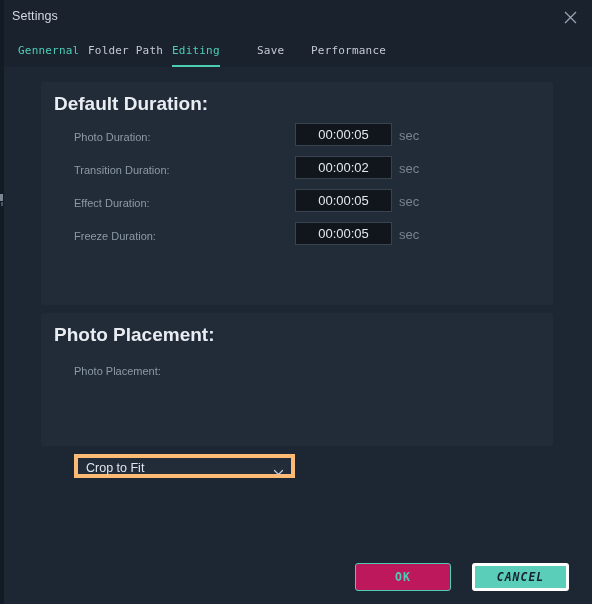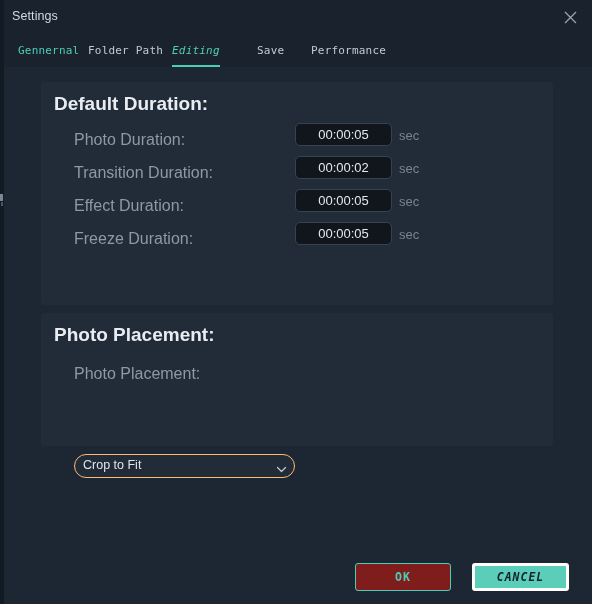--- a/index.html
+++ b/index.html
@@ -98,7 +98,7 @@
     white-space: nowrap;
   }
   .tab.teal { color: #4ecdb6; }
-  .tab.active { color: #4ecdb6; font-style: italic; }
+  .tab.active { color: #4ecdb6; }
   .tab.active::after {
     content: "";
     position: absolute;

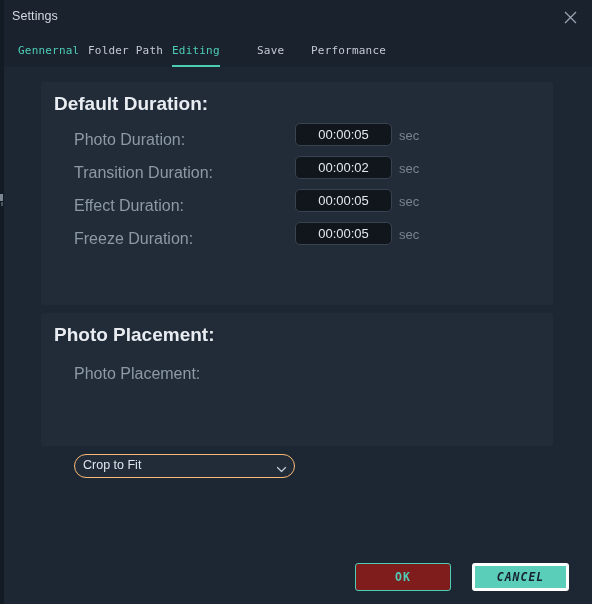--- a/index.html
+++ b/index.html
@@ -137,7 +137,7 @@
 
   .row-label {
     position: absolute;
-    font-size: 16px;
+    font-size: 11px;
     color: #8e99a6;
     white-space: nowrap;
   }

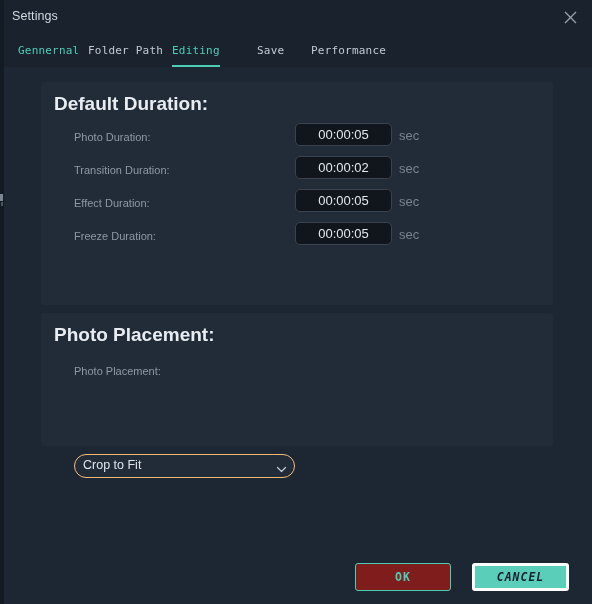--- a/index.html
+++ b/index.html
@@ -149,7 +149,7 @@
     background: #11161d;
     border: 1px solid #3a4椒;
     border: 1px solid #39424f;
-    border-radius: 5px;
+    border-radius: 0;
     display: flex;
     align-items: center;
     justify-content: center;

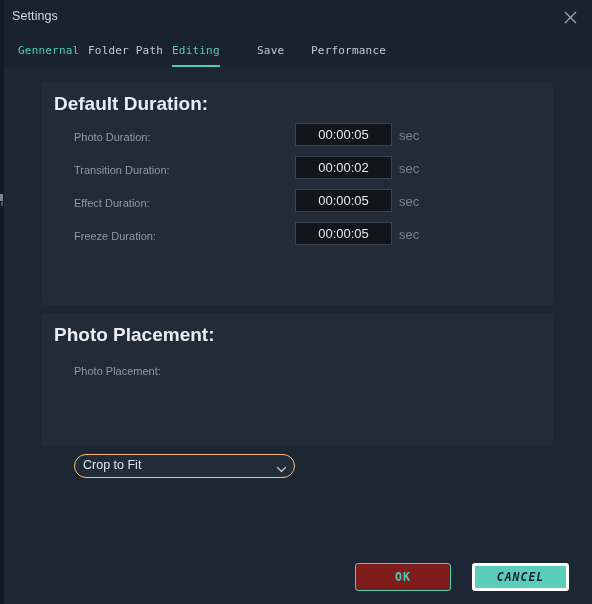--- a/index.html
+++ b/index.html
@@ -171,8 +171,8 @@
     width: 221px;
     height: 24px;
     background: #222c39;
-    border: 1px solid #fdba74;
-    border-radius: 12px;
+    border: 4px solid #fdba74;
+    border-radius: 0;
     box-sizing: border-box;
     cursor: pointer;
   }

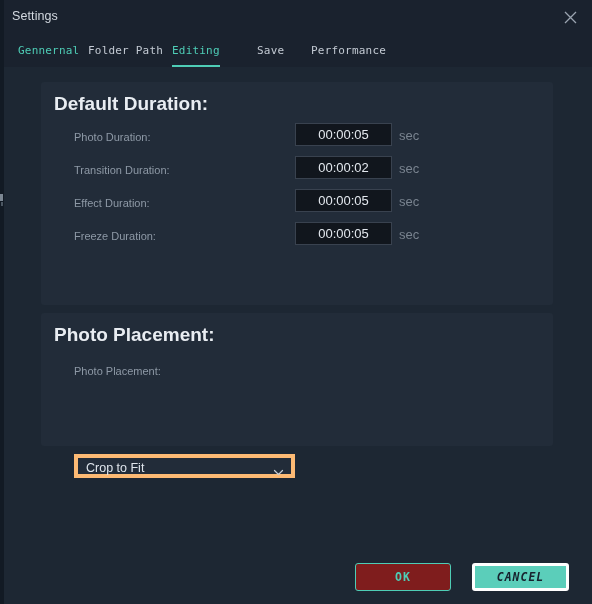--- a/index.html
+++ b/index.html
@@ -207,7 +207,7 @@
   #btn-ok {
     left: 355px; top: 563px;
     width: 96px;
-    background: #7f1d1d;
+    background: #be185d;
     border: 1px solid #4ecdb6;
     color: #4ecdb6;
   }

